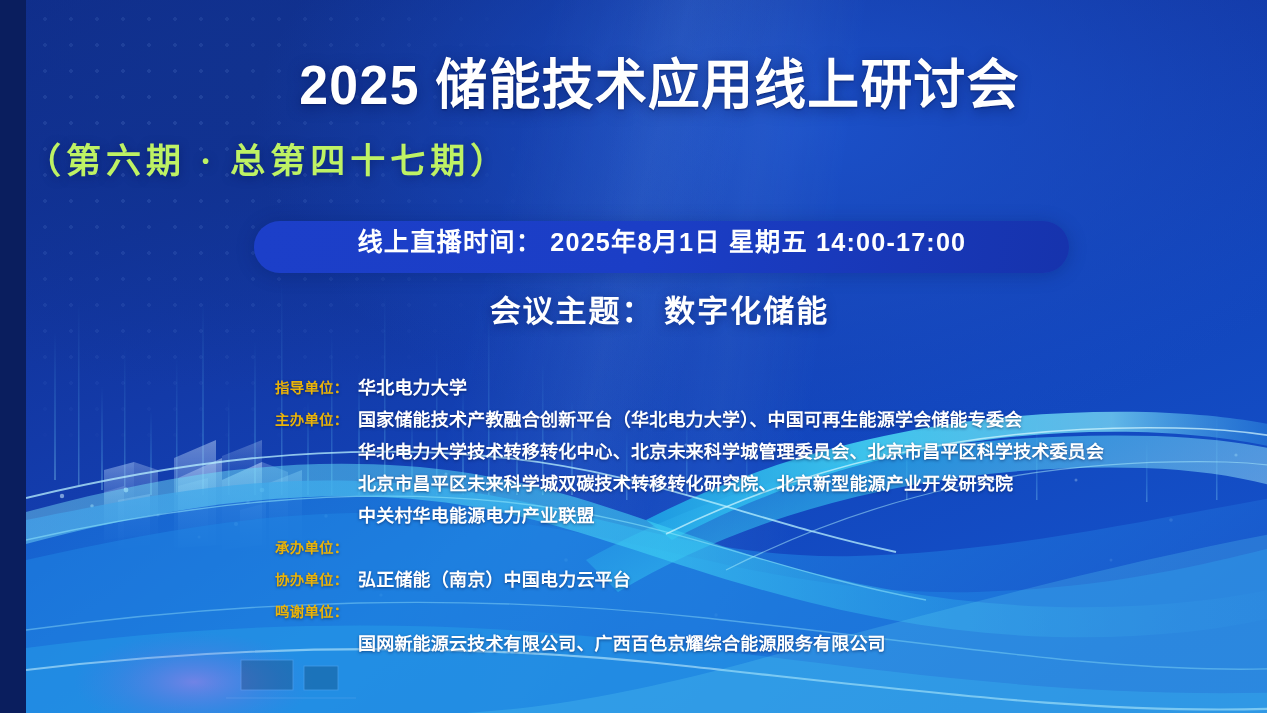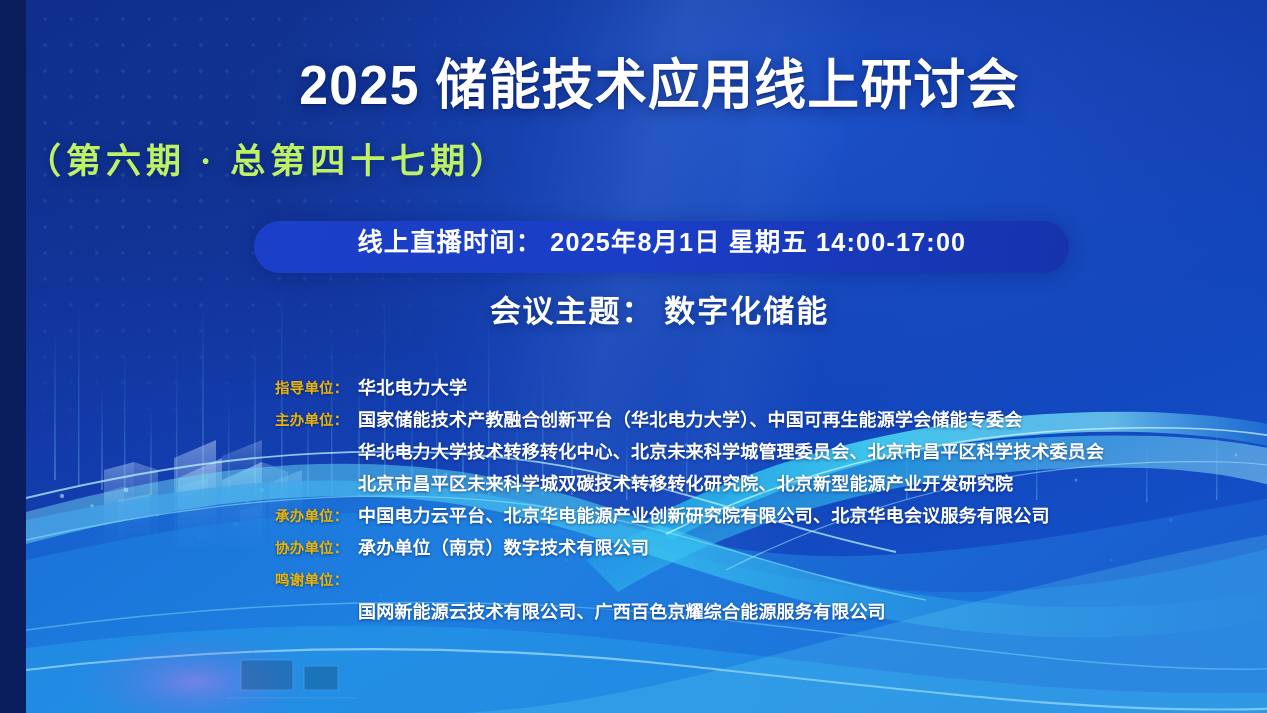--- a/index.html
+++ b/index.html
@@ -370,6 +370,10 @@
           <div class="org-label">主办单位：</div>
           <div class="org-value">北京市昌平区未来科学城双碳技术转移转化研究院、北京新型能源产业开发研究院</div>
         </div>
+        <div class="org-row cont">
+          <div class="org-label">主办单位：</div>
+          <div class="org-value">中关村华电能源电力产业联盟</div>
+        </div>
         <div class="org-row">
           <div class="org-label">承办单位：</div>
           <div class="org-value">中国电力云平台、北京华电能源产业创新研究院有限公司、北京华电会议服务有限公司</div>

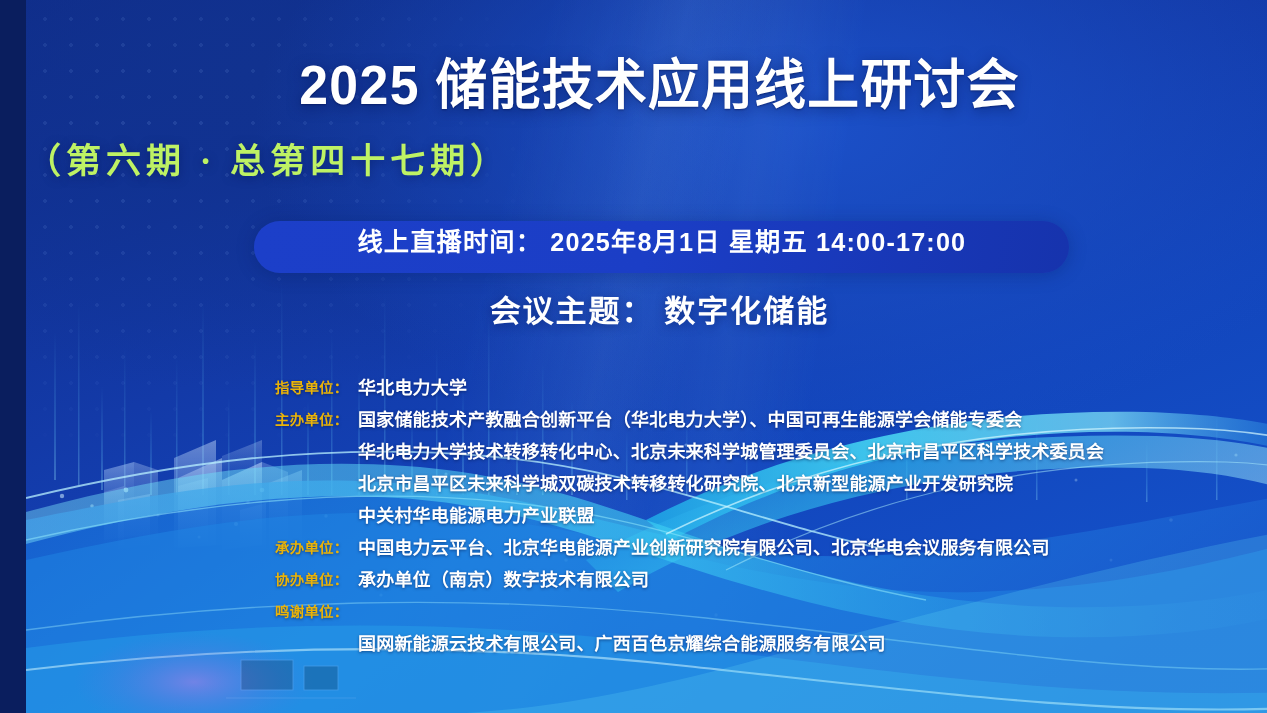--- a/index.html
+++ b/index.html
@@ -376,7 +376,6 @@
         </div>
         <div class="org-row">
           <div class="org-label">承办单位：</div>
-          <div class="org-value">中国电力云平台、北京华电能源产业创新研究院有限公司、北京华电会议服务有限公司</div>
         </div>
         <div class="org-row">
           <div class="org-label">协办单位：</div>

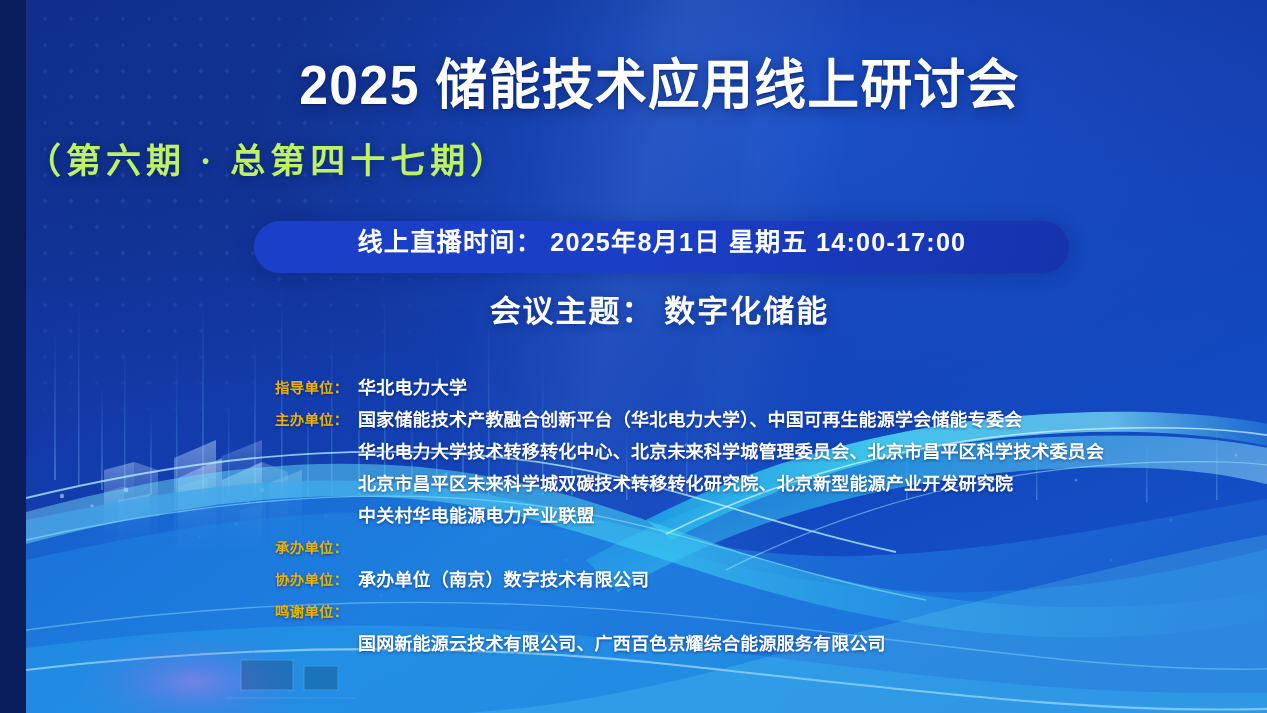--- a/index.html
+++ b/index.html
@@ -379,7 +379,7 @@
         </div>
         <div class="org-row">
           <div class="org-label">协办单位：</div>
-          <div class="org-value">承办单位（南京）数字技术有限公司</div>
+          <div class="org-value">弘正储能（南京）中国电力云平台</div>
         </div>
         <div class="org-row">
           <div class="org-label">鸣谢单位：</div>

